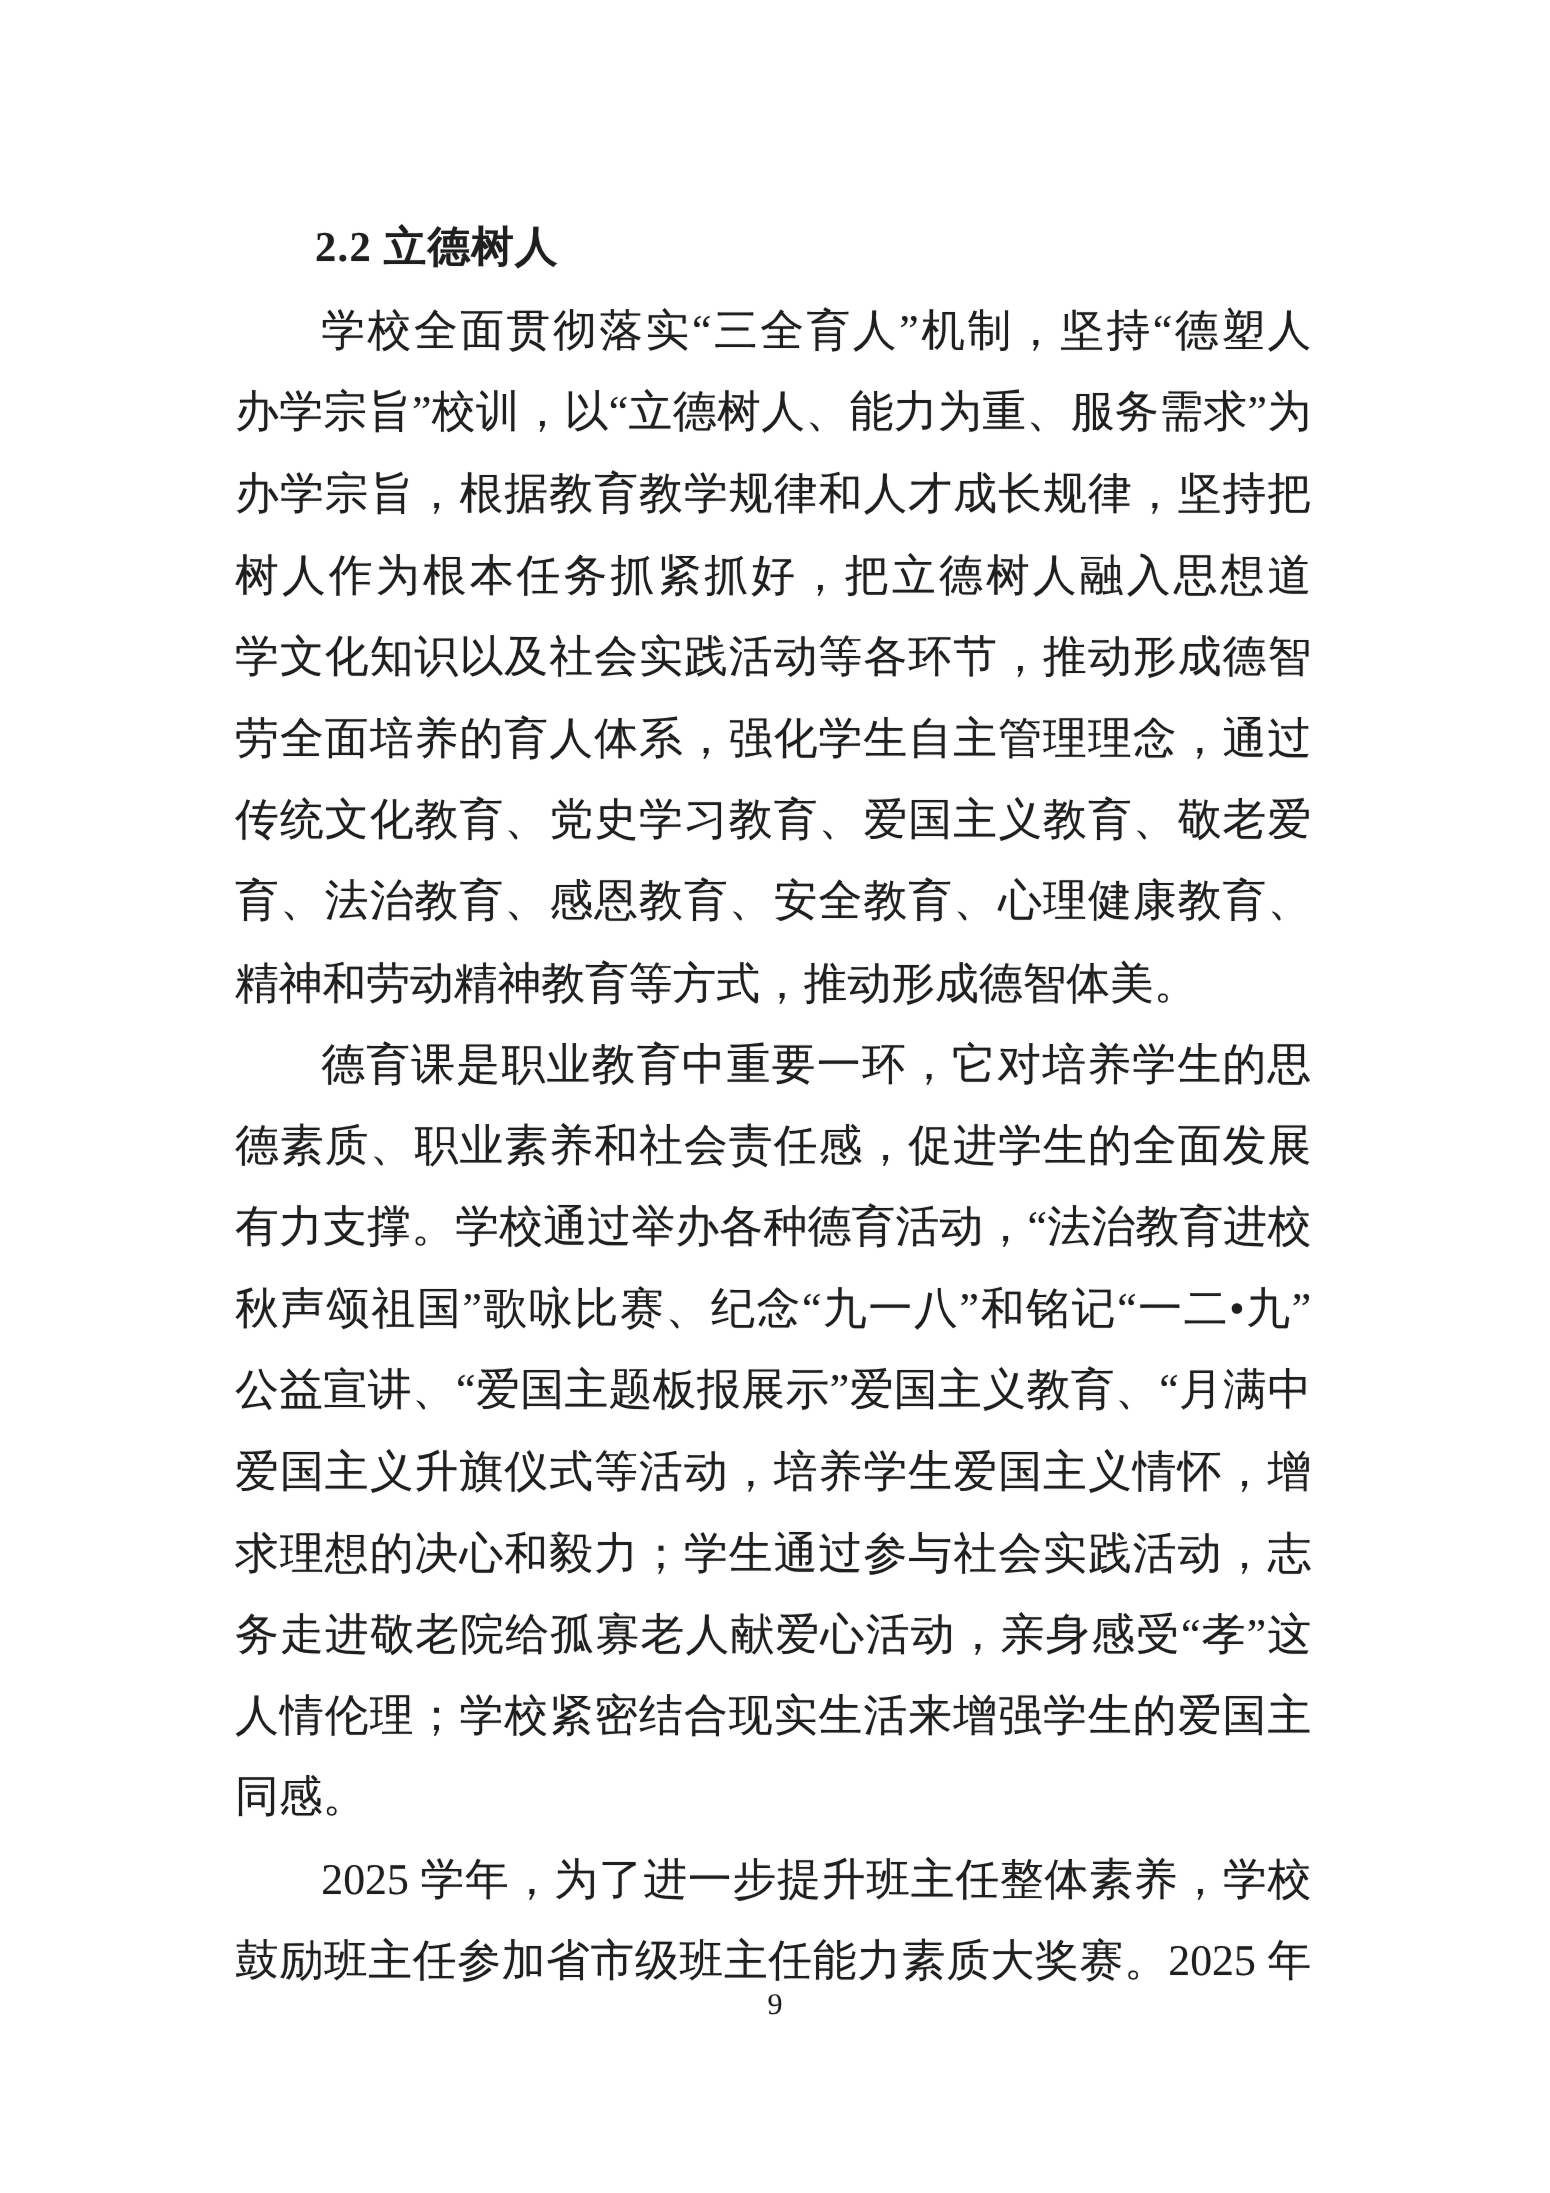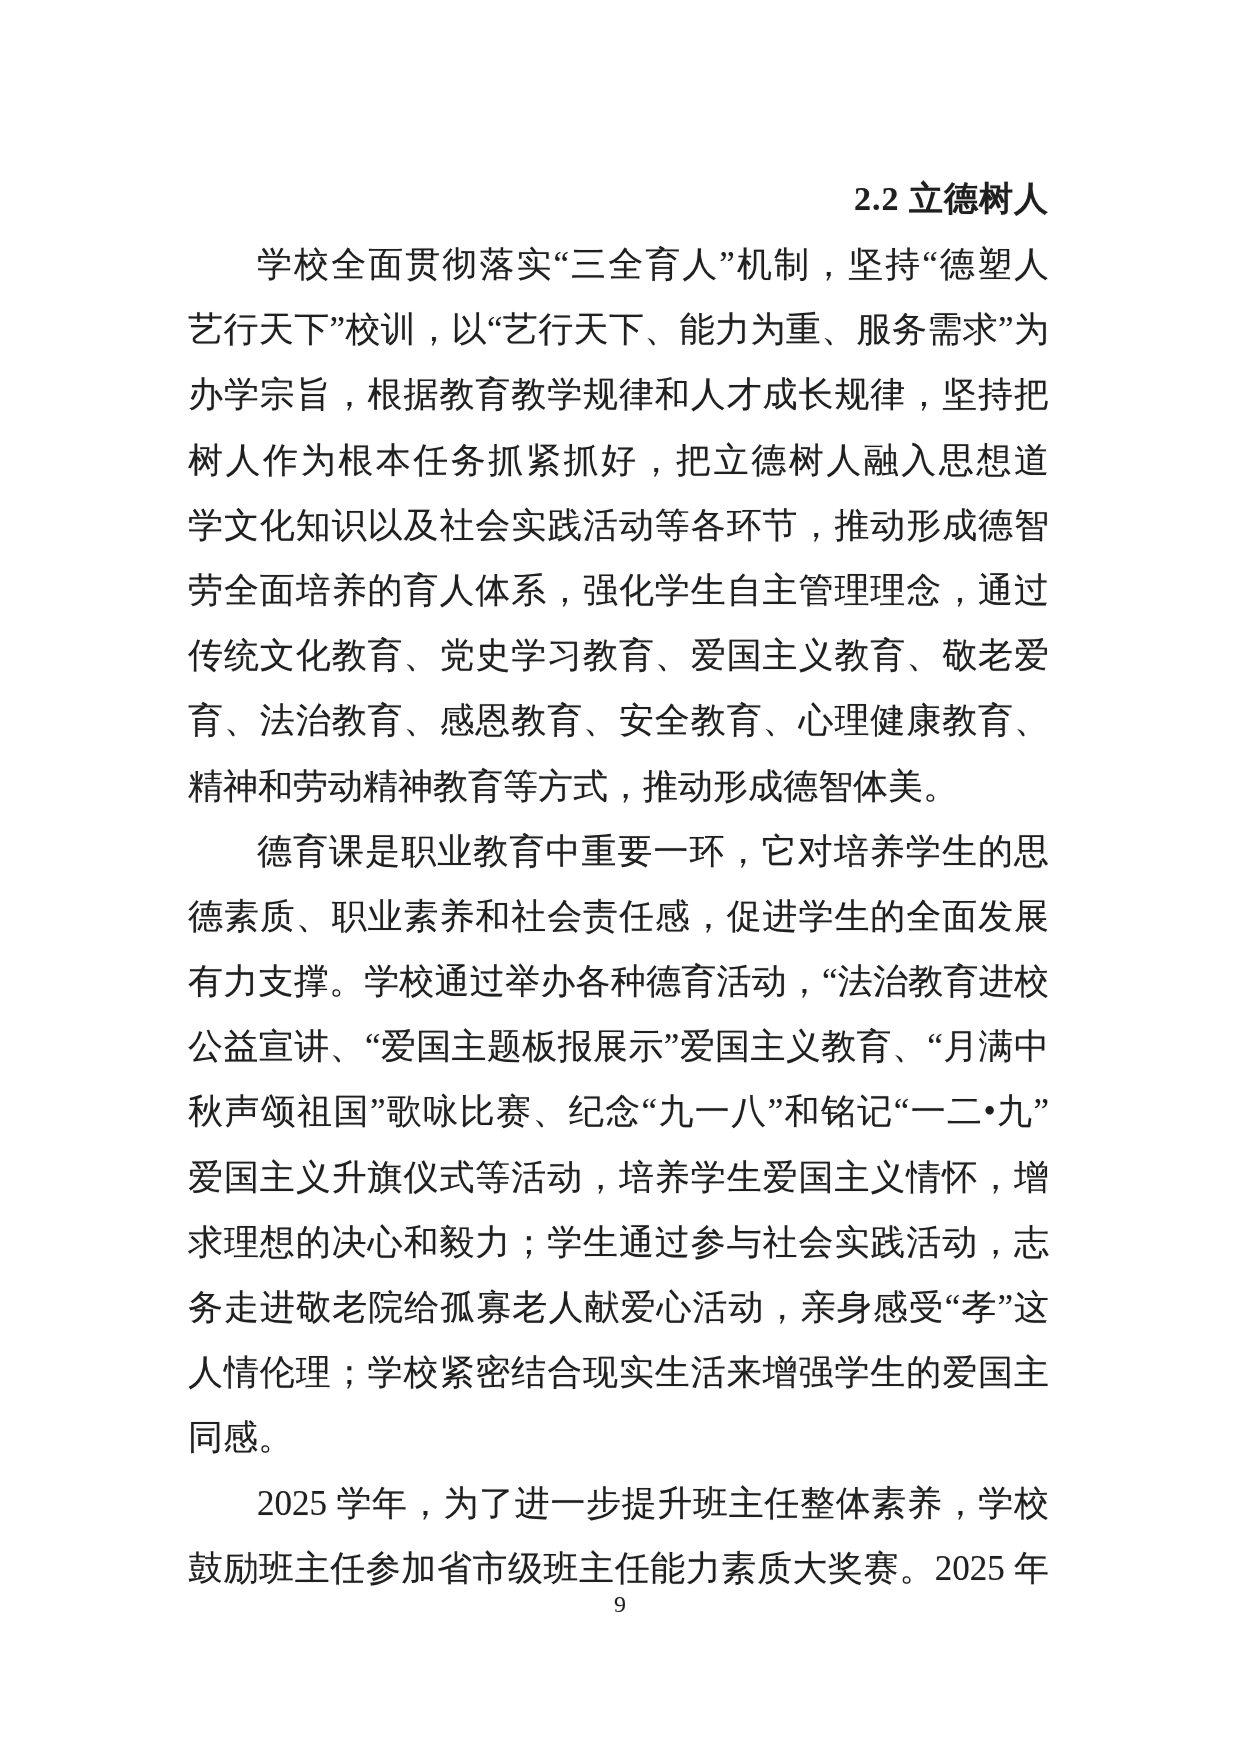--- a/index.html
+++ b/index.html
@@ -31,7 +31,6 @@
     letter-spacing: 1px;
     white-space: nowrap;
     text-shadow: 0 0 1px rgba(25,25,25,0.35);
-    text-align: right;
   }
   .line {
     font-size: 35px;

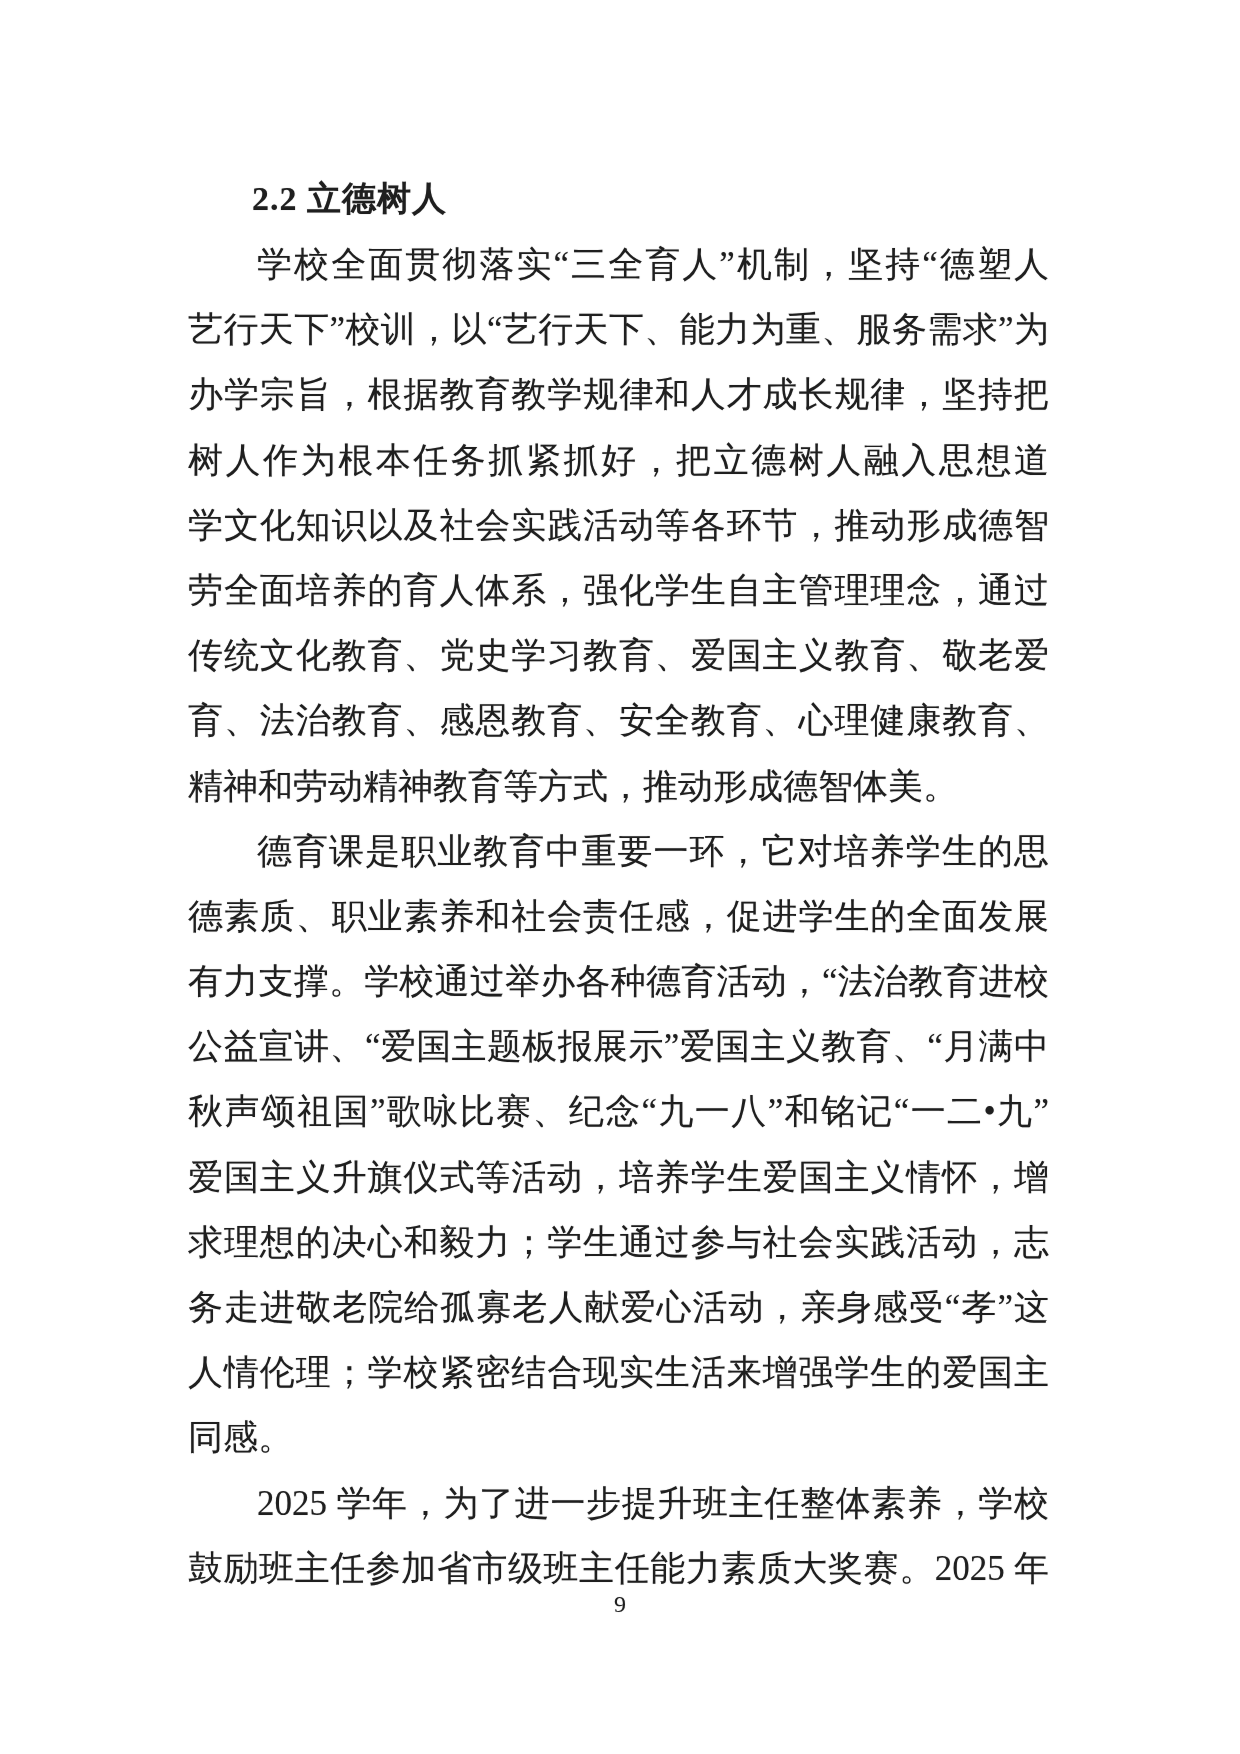--- a/index.html
+++ b/index.html
@@ -67,7 +67,7 @@
     <div class="heading">2.2 立德树人</div>
 
     <div class="line indent">学校全面贯彻落实“三全育人”机制，坚持“德塑人生，</div>
-    <div class="line">艺行天下”校训，以“艺行天下、能力为重、服务需求”为</div>
+    <div class="line">办学宗旨”校训，以“立德树人、能力为重、服务需求”为</div>
     <div class="line">办学宗旨，根据教育教学规律和人才成长规律，坚持把立德</div>
     <div class="line">树人作为根本任务抓紧抓好，把立德树人融入思想道德、科</div>
     <div class="line">学文化知识以及社会实践活动等各环节，推动形成德智体美</div>

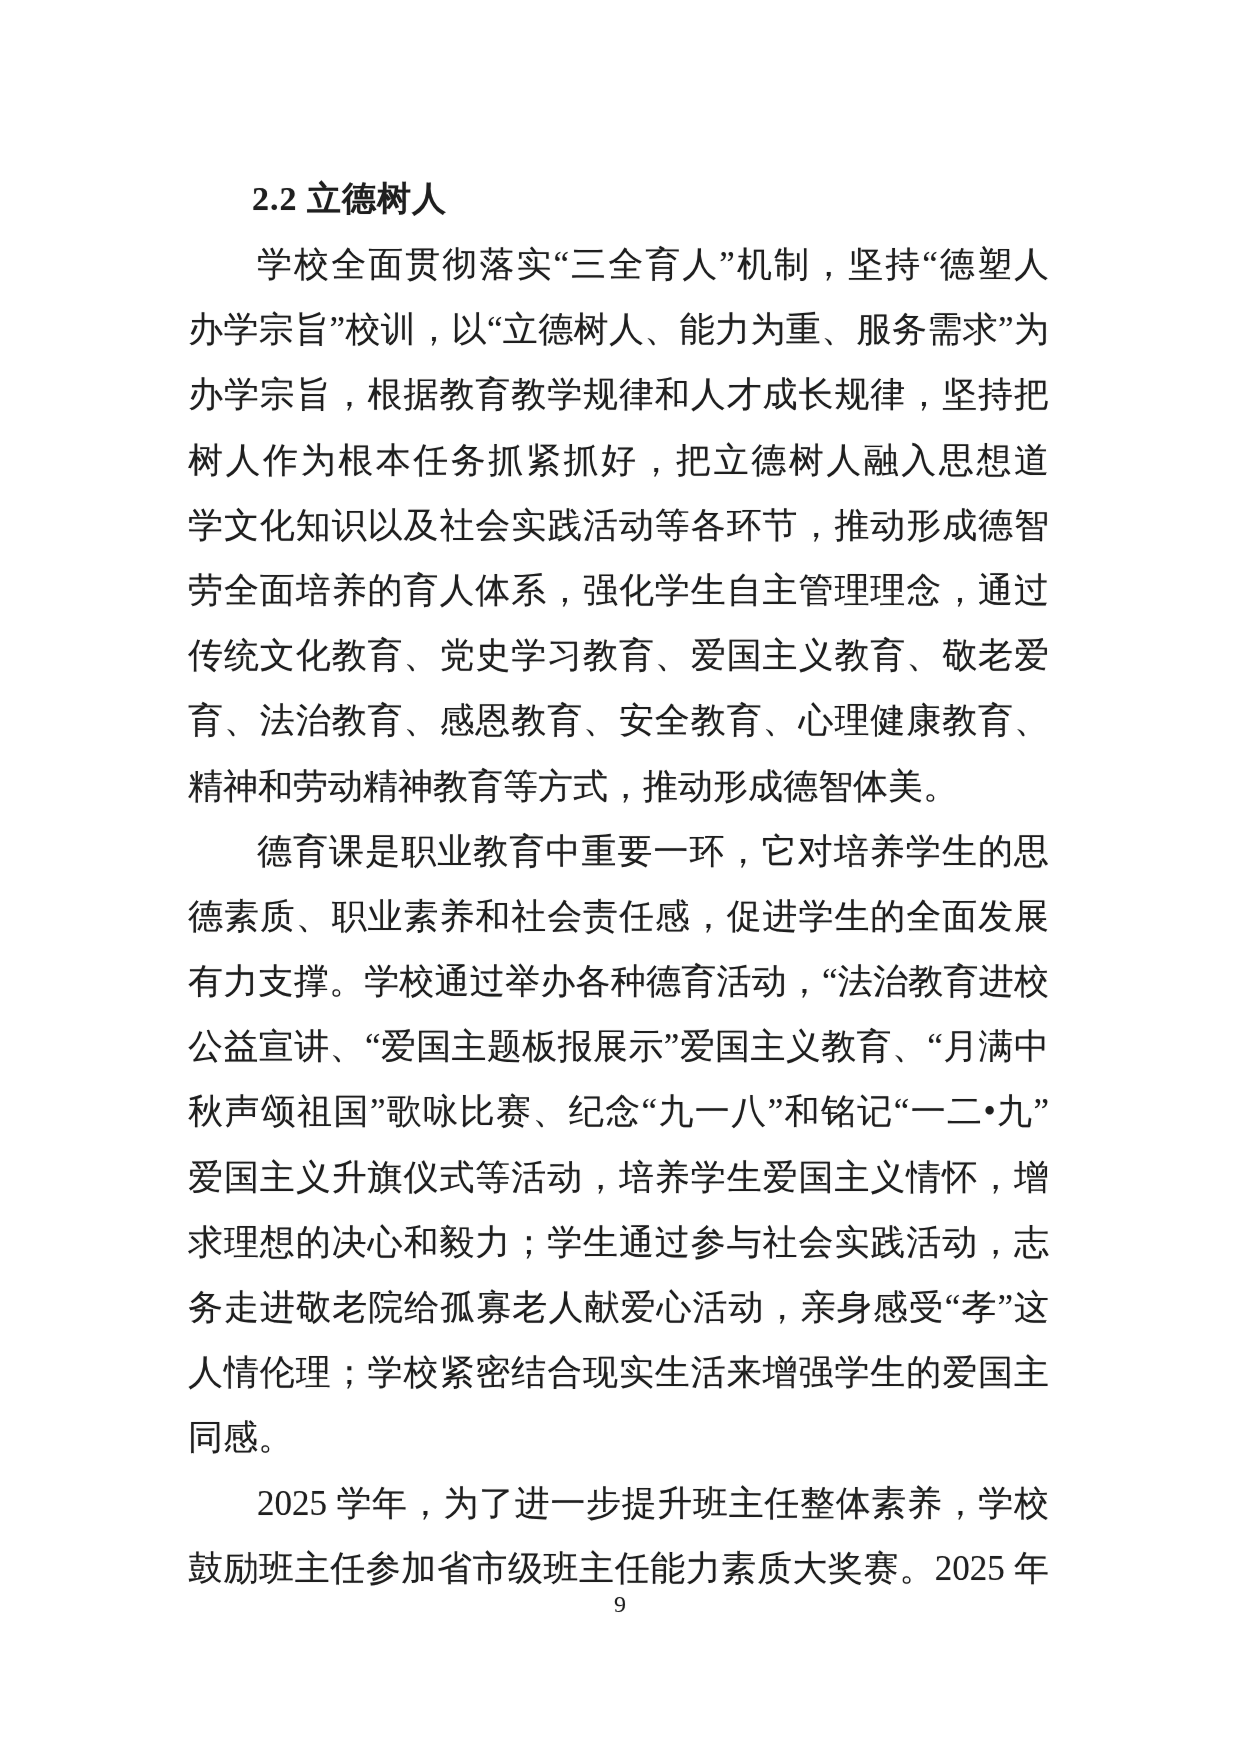--- a/index.html
+++ b/index.html
@@ -79,8 +79,8 @@
     <div class="line indent">德育课是职业教育中重要一环，它对培养学生的思想道</div>
     <div class="line">德素质、职业素养和社会责任感，促进学生的全面发展提供</div>
     <div class="line">有力支撑。学校通过举办各种德育活动，“法治教育进校园”</div>
+    <div class="line">秋声颂祖国”歌咏比赛、纪念“九一八”和铭记“一二•九”</div>
     <div class="line">公益宣讲、“爱国主题板报展示”爱国主义教育、“月满中</div>
-    <div class="line">秋声颂祖国”歌咏比赛、纪念“九一八”和铭记“一二•九”</div>
     <div class="line">爱国主义升旗仪式等活动，培养学生爱国主义情怀，增强追</div>
     <div class="line">求理想的决心和毅力；学生通过参与社会实践活动，志愿服</div>
     <div class="line">务走进敬老院给孤寡老人献爱心活动，亲身感受“孝”这一</div>

